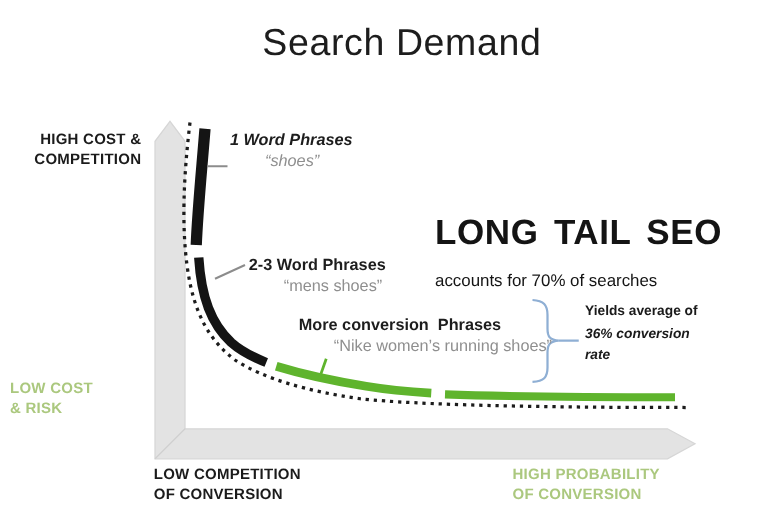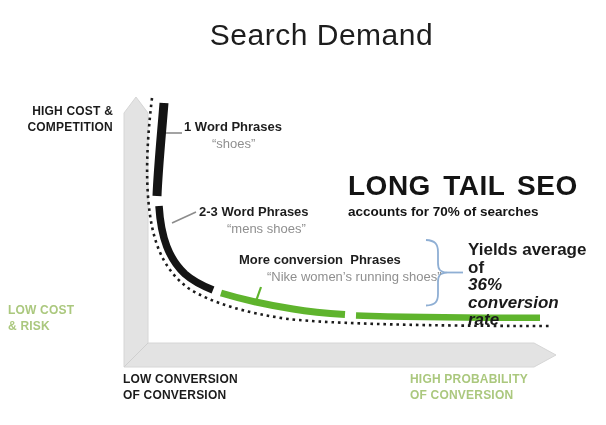--- a/index.html
+++ b/index.html
@@ -21,7 +21,7 @@
   #low-cost{left:8px;top:302px;width:87px;text-align:left;}
   #low-prob{left:123px;top:371px;text-align:left;}
   #high-prob{left:410px;top:371px;text-align:left;}
-  #word1{left:184px;top:118px;}
+  #word1{left:184px;top:103px;font-style:italic;}
   #word23{left:199px;top:203px;}
   #descriptive{left:239px;top:251px;}
   #long-tail{left:348px;top:170px;}

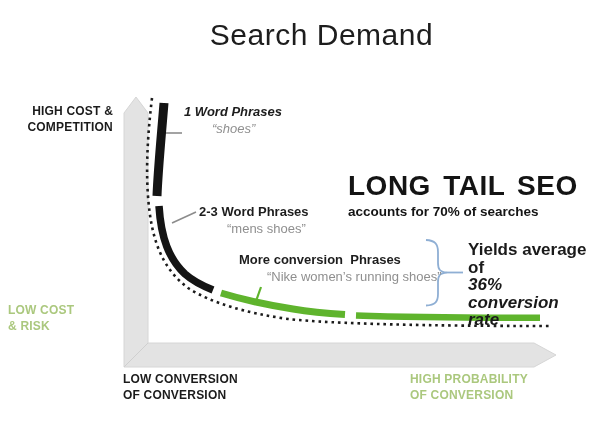--- a/index.html
+++ b/index.html
@@ -26,7 +26,7 @@
   #descriptive{left:239px;top:251px;}
   #long-tail{left:348px;top:170px;}
   #long-tail .lt-title{font-weight:bold;font-size:28px;color:#141414;letter-spacing:0.5px;word-spacing:4px;}
-  #long-tail .lt-sub{font-weight:bold;font-size:13.5px;color:#141414;margin-top:2px;}
+  #long-tail .lt-sub{font-weight:normal;font-size:13.5px;color:#141414;margin-top:15px;}
   #yields{left:468px;top:241px;width:125px;font-weight:bold;font-size:17px;color:#1a1a1a;line-height:17.5px;}
   #yields .ital{font-style:italic;}
   svg{position:absolute;left:0;top:0;}

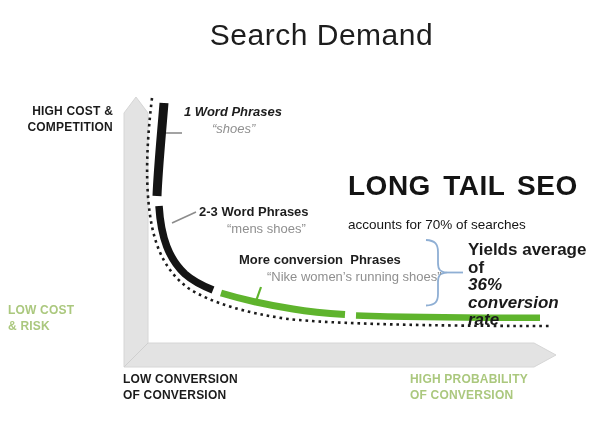--- a/index.html
+++ b/index.html
@@ -27,7 +27,7 @@
   #long-tail{left:348px;top:170px;}
   #long-tail .lt-title{font-weight:bold;font-size:28px;color:#141414;letter-spacing:0.5px;word-spacing:4px;}
   #long-tail .lt-sub{font-weight:normal;font-size:13.5px;color:#141414;margin-top:15px;}
-  #yields{left:468px;top:241px;width:125px;font-weight:bold;font-size:17px;color:#1a1a1a;line-height:17.5px;}
+  #yields{left:468px;top:241px;width:125px;font-weight:bold;font-size:11px;color:#1a1a1a;line-height:17.5px;}
   #yields .ital{font-style:italic;}
   svg{position:absolute;left:0;top:0;}
 </style>

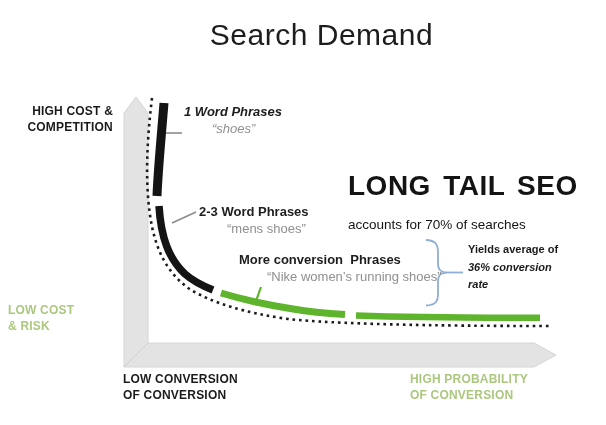--- a/index.html
+++ b/index.html
@@ -69,7 +69,7 @@
   </div>
 
   <div id="low-prob" class="abs caps caps-dark">
-    <div>LOW CONVERSION</div>
+    <div>LOW COMPETITION</div>
     <div>OF CONVERSION</div>
   </div>
 

